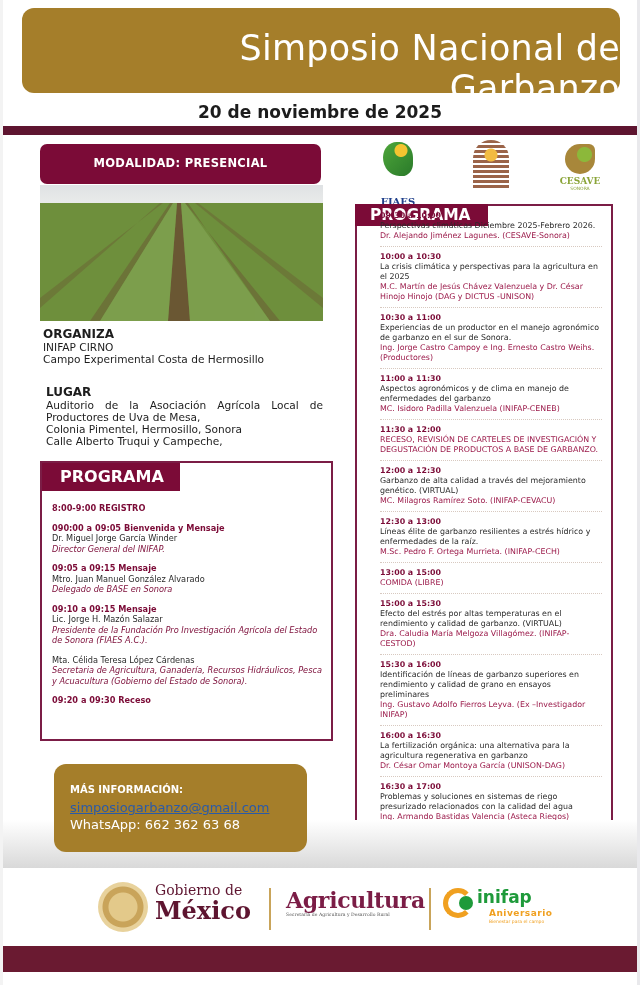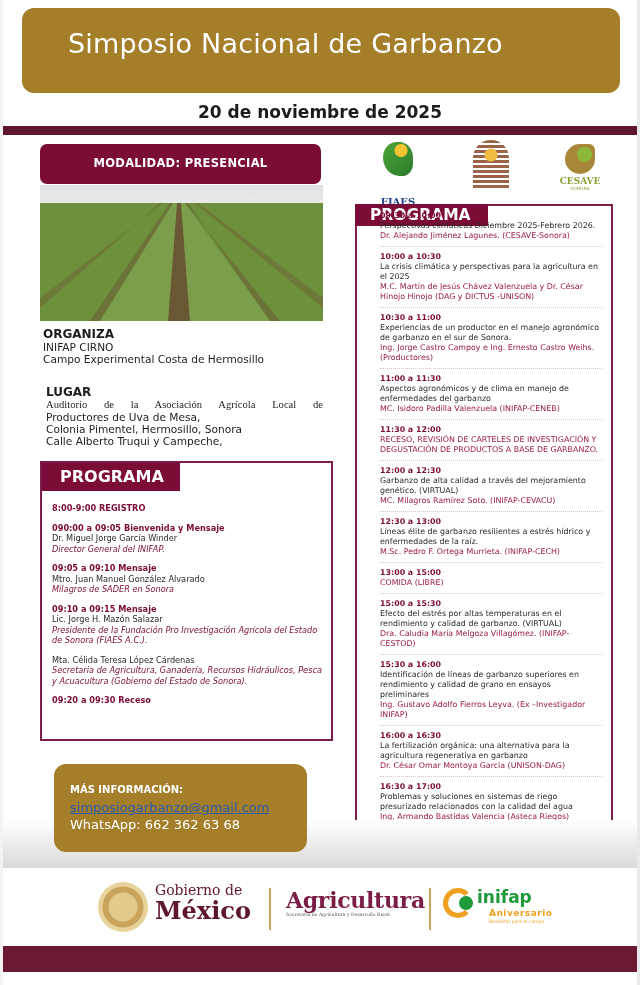--- a/index.html
+++ b/index.html
@@ -9,7 +9,7 @@
   .side-strip { position: absolute; right: 0; top: 0; width: 3px; height: 985px; background: #e9e9ec; }
 
   .title-box { position: absolute; left: 19px; top: 8px; width: 598px; height: 85px; background: #a57e2a; border-radius: 12px; }
-  .title-box h1 { position: absolute; left: 46px; top: 20px; font-family: "DejaVu Sans", sans-serif; font-weight: normal; font-size: 27px; color: #fff; letter-spacing: 0.2px; text-align: right; }
+  .title-box h1 { position: absolute; left: 46px; top: 20px; font-family: "DejaVu Sans", sans-serif; font-weight: normal; font-size: 35px; color: #fff; letter-spacing: 0.2px; text-align: right; }
   .date { position: absolute; left: 0; width: 634px; top: 102px; text-align: center; font-size: 17px; font-weight: bold; color: #1c1c1c; }
   .band { position: absolute; left: 0; width: 634px; background: #5e1530; }
   .band.top { top: 126px; height: 9px; }

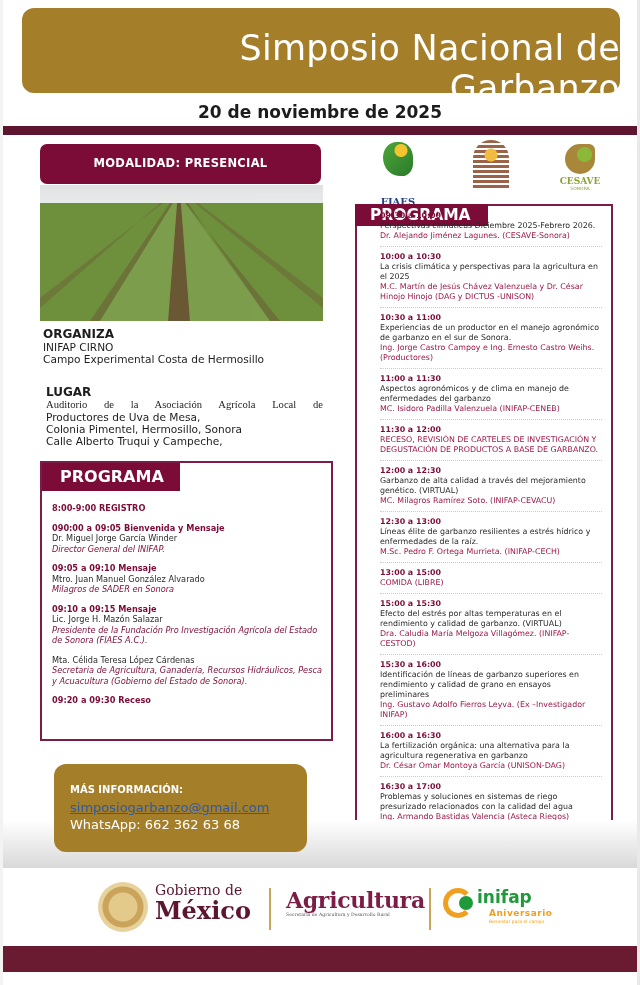--- a/index.html
+++ b/index.html
@@ -24,7 +24,7 @@
   .info .label { font-weight: bold; font-size: 12px; line-height: 14px; }
   .org { left: 40px; top: 327px; }
   .lugar { left: 43px; top: 385px; width: 277px; }
-  .lugar .just { text-align: justify; text-align-last: justify; font-family: Liberation Serif, serif; }
+  .lugar .just { text-align: justify; text-align-last: justify; }
 
   .prog-left { position: absolute; left: 37px; top: 461px; width: 293px; height: 280px; border: 2px solid #7b1d46; }
   .prog-left .ptab { position: absolute; left: 0; top: 0; width: 138px; height: 28px; background: #7b0b37; color: #fff; font-weight: bold; font-size: 16px; line-height: 28px; padding-left: 18px; }

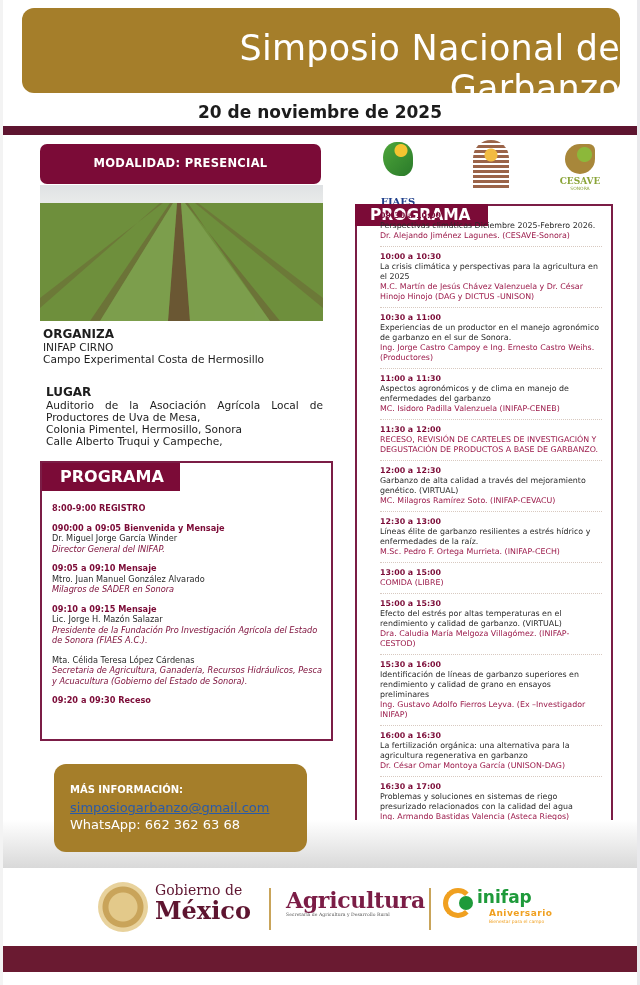--- a/index.html
+++ b/index.html
@@ -133,7 +133,7 @@
         <div class="r">Director General del INIFAP.</div>
       </div>
       <div class="pl-item">
-        <div class="t">09:05 a 09:10  Mensaje</div>
+        <div class="t">09:05 a 09:15  Mensaje</div>
         <div class="n">Mtro. Juan Manuel González Alvarado</div>
         <div class="r">Milagros de SADER en Sonora</div>
       </div>

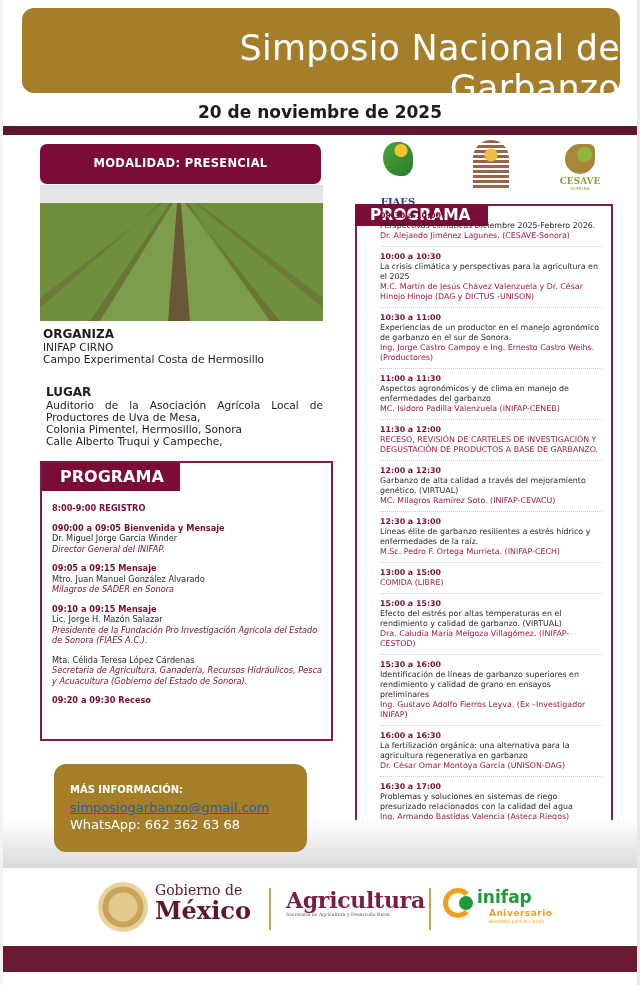--- a/index.html
+++ b/index.html
@@ -135,7 +135,7 @@
       <div class="pl-item">
         <div class="t">09:05 a 09:15  Mensaje</div>
         <div class="n">Mtro. Juan Manuel González Alvarado</div>
-        <div class="r">Milagros de SADER en Sonora</div>
+        <div class="r">Delegado de BASE en Sonora</div>
       </div>
       <div class="pl-item">
         <div class="t">09:10 a 09:15  Mensaje</div>

